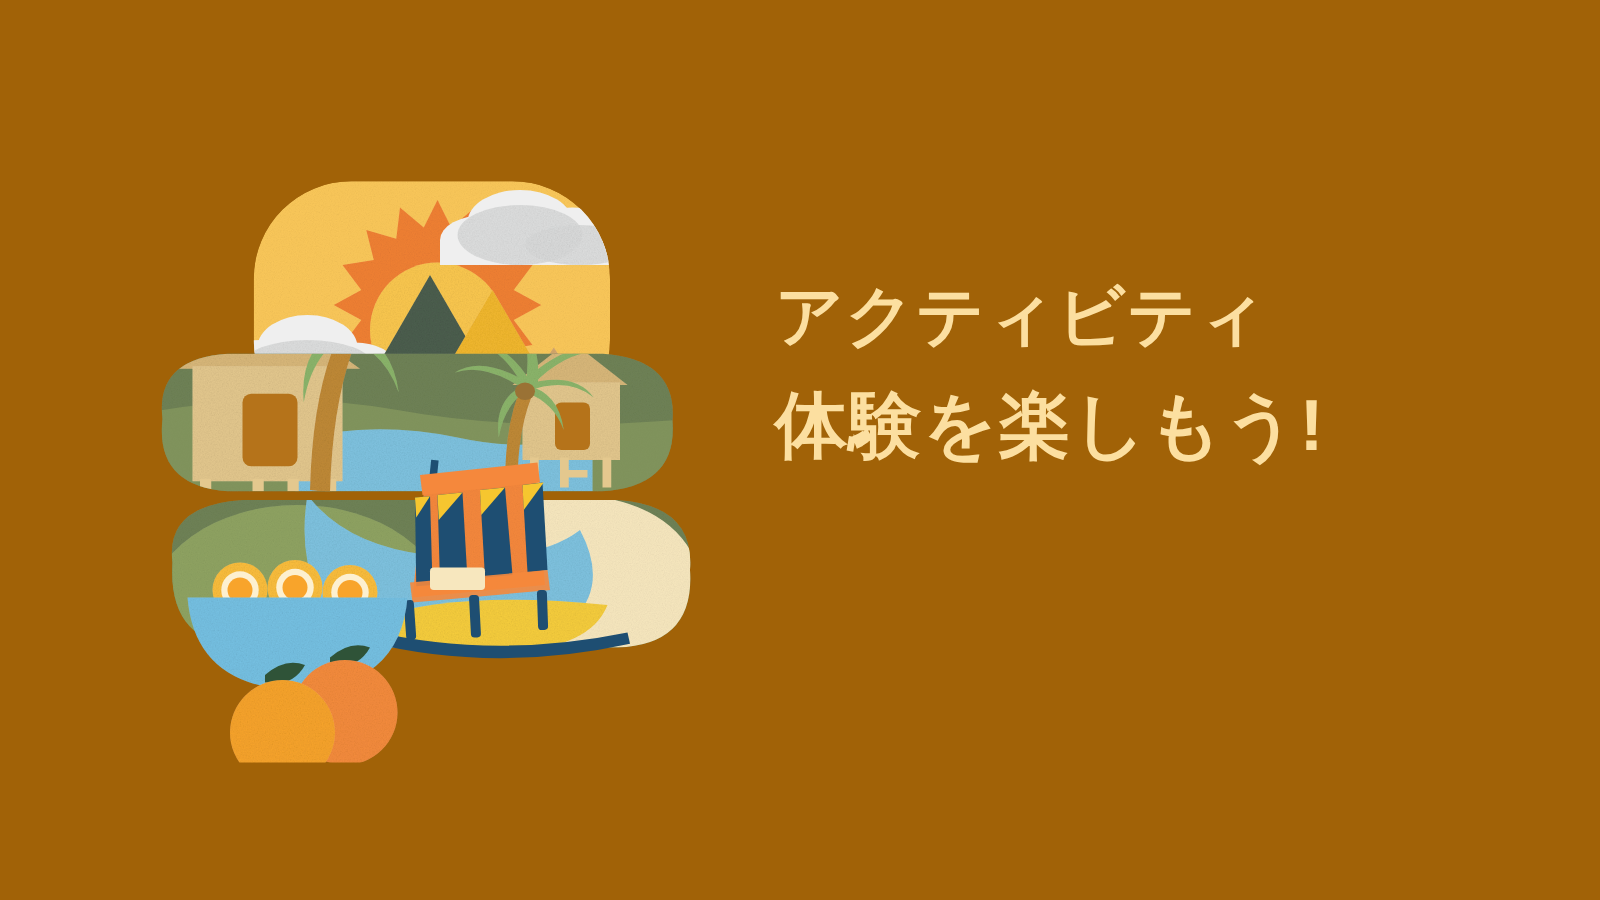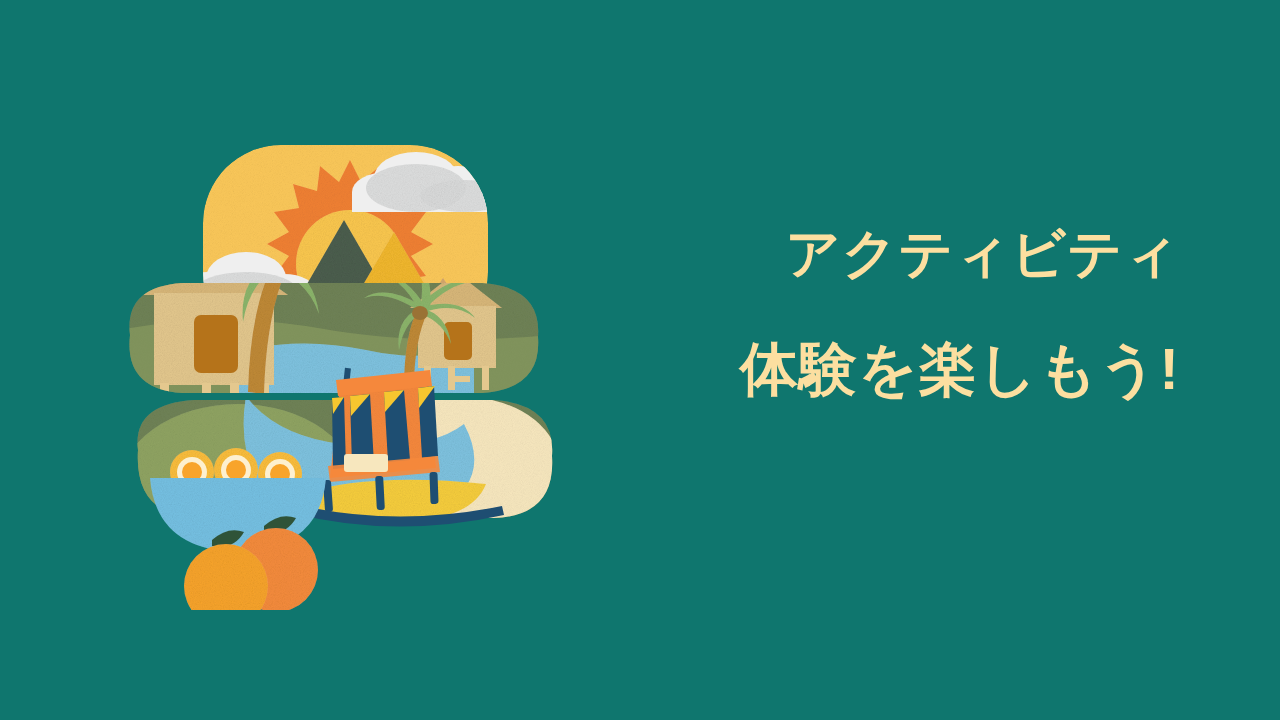--- a/index.html
+++ b/index.html
@@ -49,7 +49,7 @@
 </head>
 <body>
 
-<div id="slide" style="background: #0f766e; text-align: right;">
+<div id="slide" style="background: #a16207;">
 
   <div id="illustration">
     <svg viewBox="0 0 460 510" xmlns="http://www.w3.org/2000/svg">

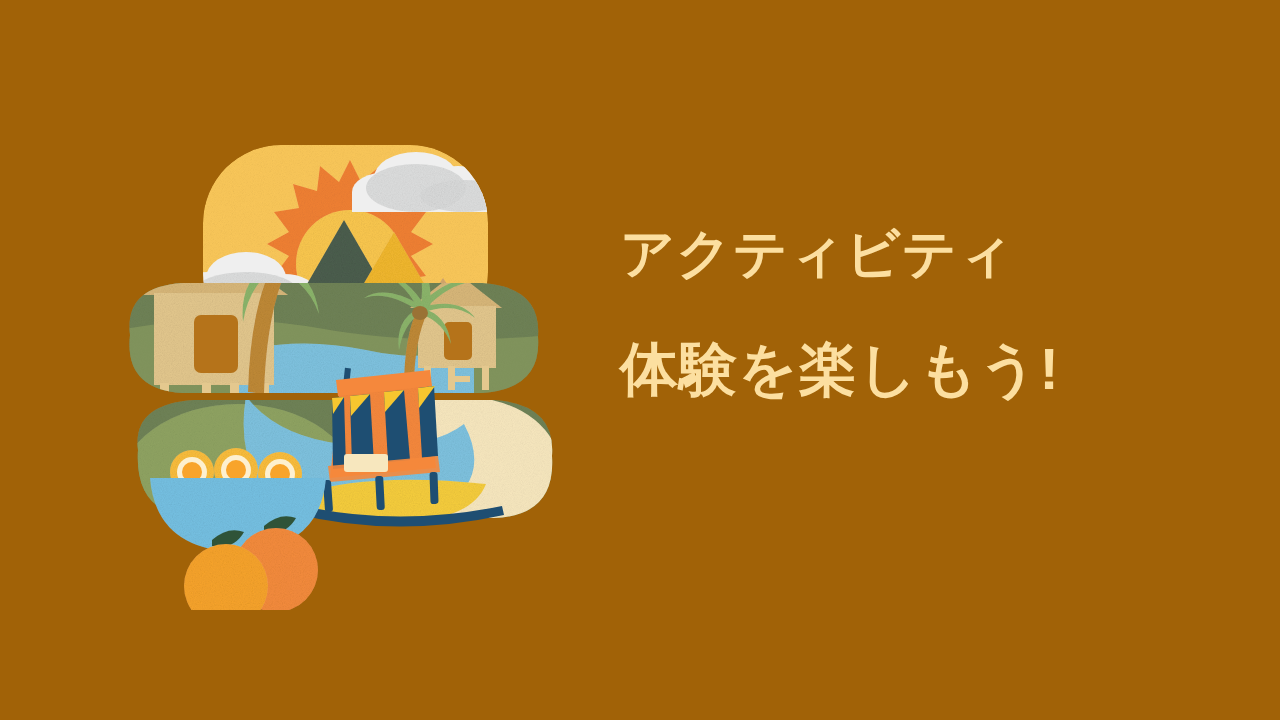--- a/index.html
+++ b/index.html
@@ -43,7 +43,7 @@
   #line2 {
     font-size:58px;
     line-height:66px;
-    margin-top:52px;
+    margin-top:24px;
   }
 </style>
 </head>

